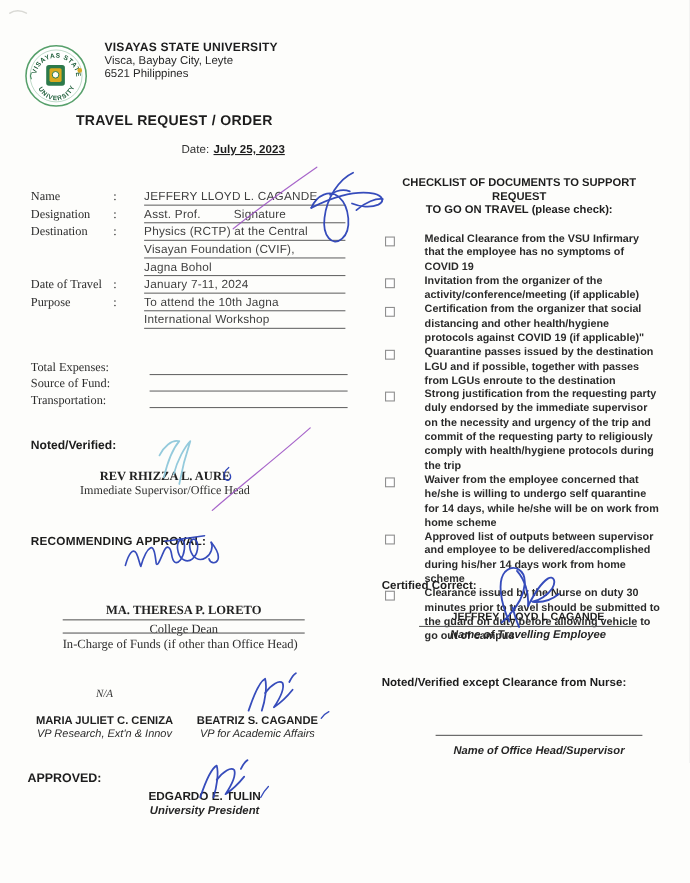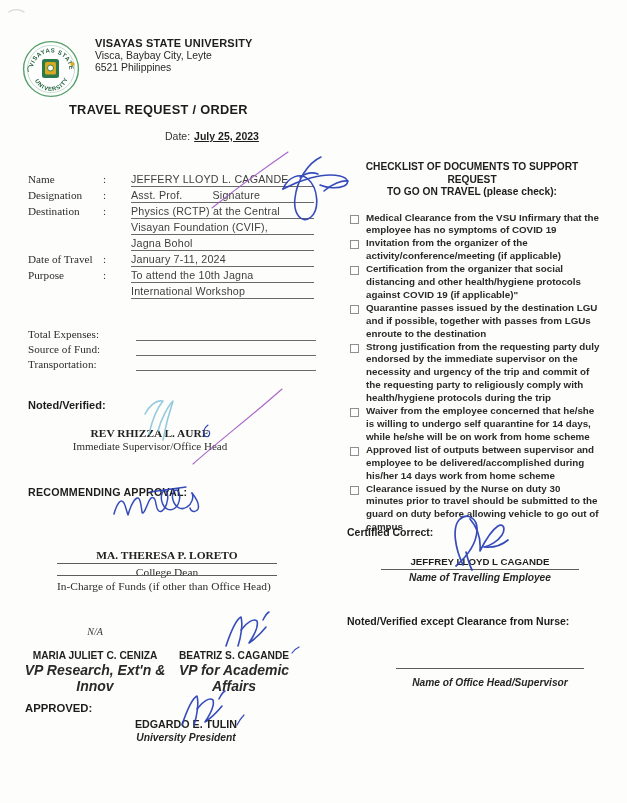--- a/index.html
+++ b/index.html
@@ -57,7 +57,7 @@
   .right-col{position:absolute;left:344px;top:161px;width:256px;}
   .chk-header{text-align:center;font-weight:bold;font-size:10.2px;line-height:12.5px;color:#1d1d1d;}
   .chk-list{margin-top:13px;}
-  .chk-item{display:flex;}
+  .chk-item{display:flex;gap:20px;}
   .box{flex:0 0 auto;width:7px;height:7px;border:1px solid #8f8f8f;background:#fff;margin:3px 7px 0 6px;}
   .chk-text{font-weight:bold;font-size:9.8px;line-height:12.9px;color:#2b2b2b;width:234px;}
   .certified{position:absolute;left:347px;top:526px;font-size:10.5px;}

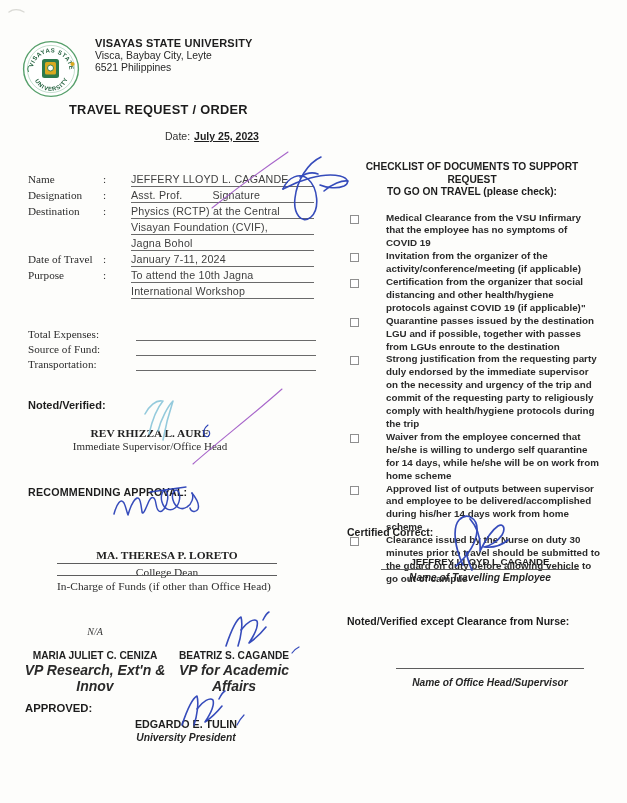--- a/index.html
+++ b/index.html
@@ -48,7 +48,7 @@
   .vp-col.c2{width:120px;margin-left:4px;}
   .vp-head{height:24px;font-family:"Liberation Serif",serif;font-style:italic;font-size:10px;padding-top:4px;color:#3a3a3a;}
   .vp-name{font-weight:bold;font-size:10.2px;color:#1f1f1f;}
-  .vp-title{font-weight:bold;font-style:italic;font-size:14px;margin-top:1px;color:#2a2a2a;}
+  .vp-title{font-weight:normal;font-style:italic;font-size:10px;margin-top:1px;color:#2a2a2a;}
   .approved{position:absolute;left:25px;top:702px;font-size:11.3px;}
   .president-block{position:absolute;left:112px;top:718px;width:148px;text-align:center;}
   .pres-name{font-weight:bold;font-size:10.7px;color:#1e1e1e;}

